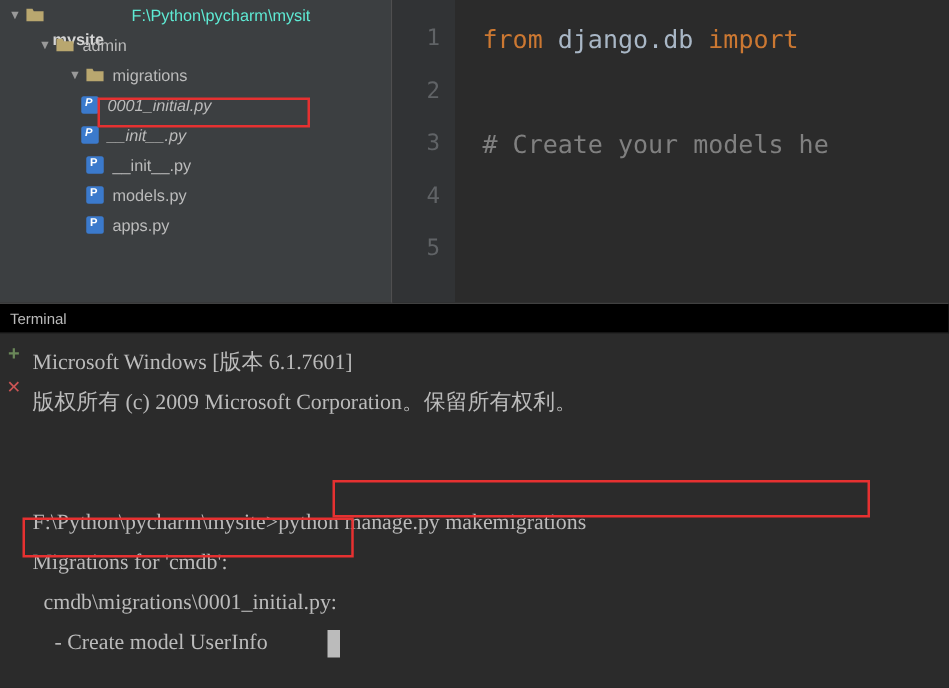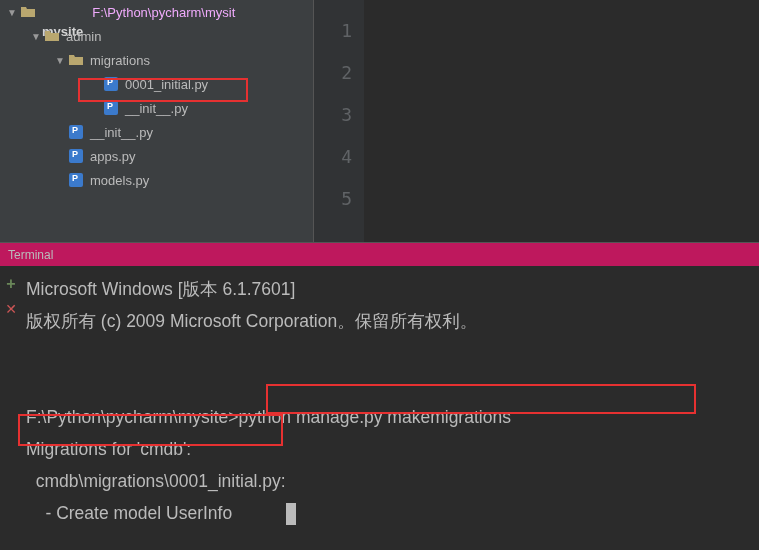--- a/index.html
+++ b/index.html
@@ -69,8 +69,8 @@
       top: 0;
     }
     .path-suffix {
-      color: #f0abfc;
-      margin-left: 9px;
+      color: #5eead4;
+      margin-left: 22px;
     }
     .bold-name { font-weight: bold; color: #d4d4d4; margin-top: 38px; }
     .highlight-box {

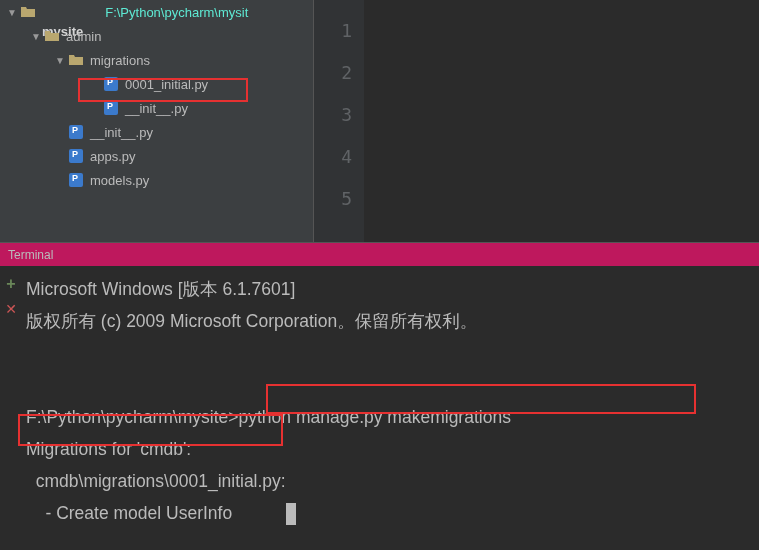--- a/index.html
+++ b/index.html
@@ -219,6 +219,12 @@
       <div>4</div>
       <div>5</div>
     </div>
+    <div class="code"><span class="kw">from</span><span class="plain"> django.db </span><span class="kw">import</span>
+
+<span class="comment"># Create your models he</span>
+
+
+</div>
   </div>
 </div>
 

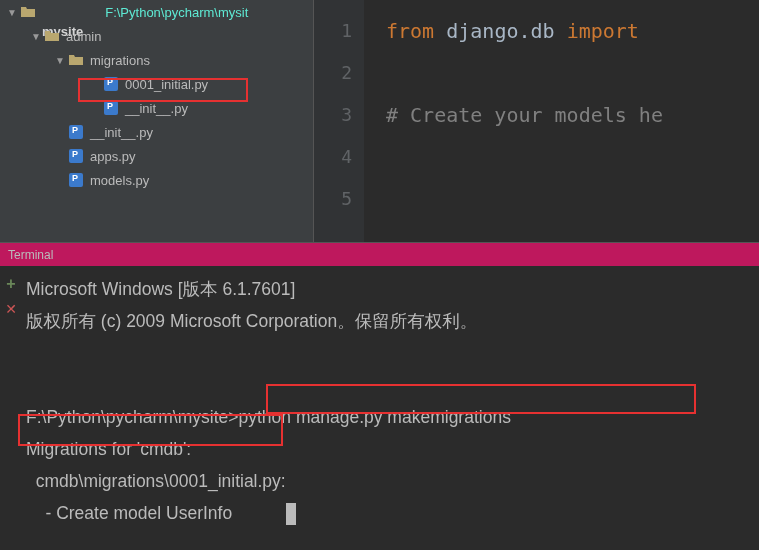--- a/index.html
+++ b/index.html
@@ -34,7 +34,7 @@
     .tree-item.root { padding-left: 4px; }
     .tree-item.l1 { padding-left: 28px; }
     .tree-item.l2 { padding-left: 52px; }
-    .tree-item.l3 { padding-left: 103px; }
+    .tree-item.l3 { padding-left: 64px; font-style: italic; }
     .tree-item.l2b { padding-left: 68px; }
     .arrow {
       width: 16px;

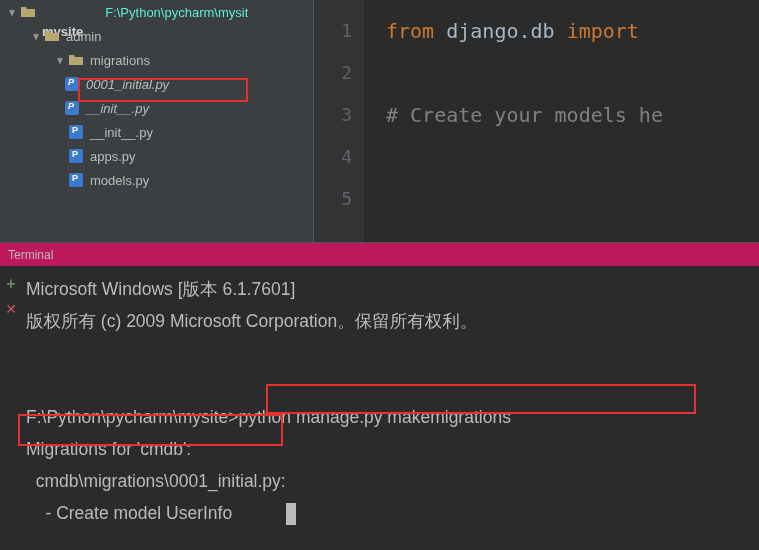--- a/index.html
+++ b/index.html
@@ -201,13 +201,13 @@
       <span class="icon">
           <span class="py-icon"></span>
         </span>
+      <span>models.py</span>
+    </div>
+    <div class="tree-item l2b">
+      <span class="icon">
+          <span class="py-icon"></span>
+        </span>
       <span>apps.py</span>
-    </div>
-    <div class="tree-item l2b">
-      <span class="icon">
-          <span class="py-icon"></span>
-        </span>
-      <span>models.py</span>
     </div>
   </div>
 

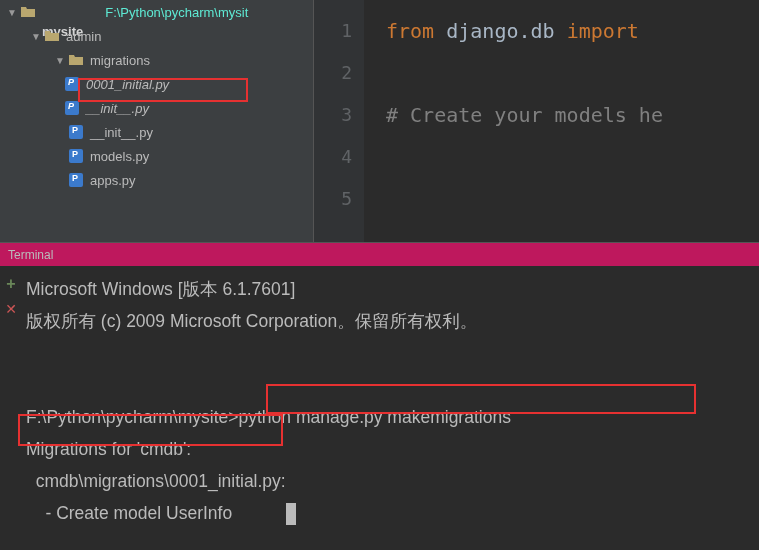--- a/index.html
+++ b/index.html
@@ -104,7 +104,7 @@
     .comment { color: #808080; }
     .terminal-header {
       height: 25px;
-      background: #be185d;
+      background: #000000;
       border-top: 1px solid #555;
       border-bottom: 1px solid #2b2b2b;
       display: flex;

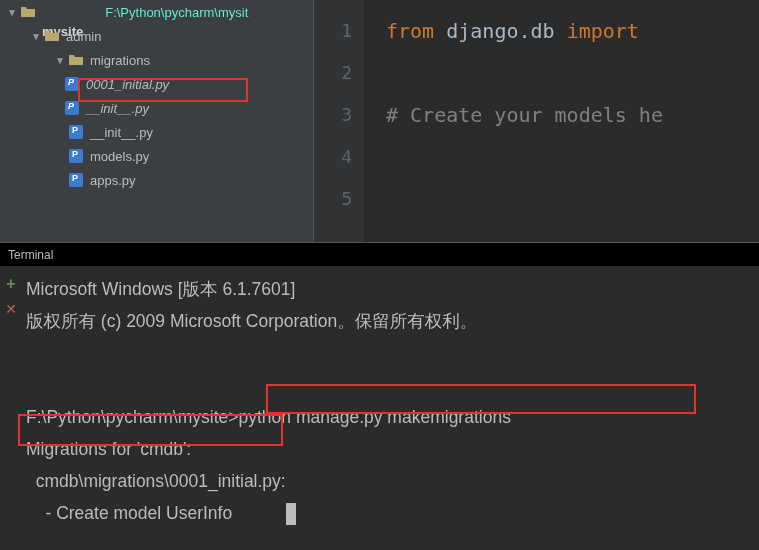--- a/index.html
+++ b/index.html
@@ -130,7 +130,7 @@
     .term-close { color: #cc5555; font-size: 14px; }
     .term-content {
       flex: 1;
-      font-family: Liberation Sans, sans-serif;
+      font-family: Liberation Serif, serif;
       font-size: 17.5px;
       line-height: 32px;
       color: #bbbbbb;

